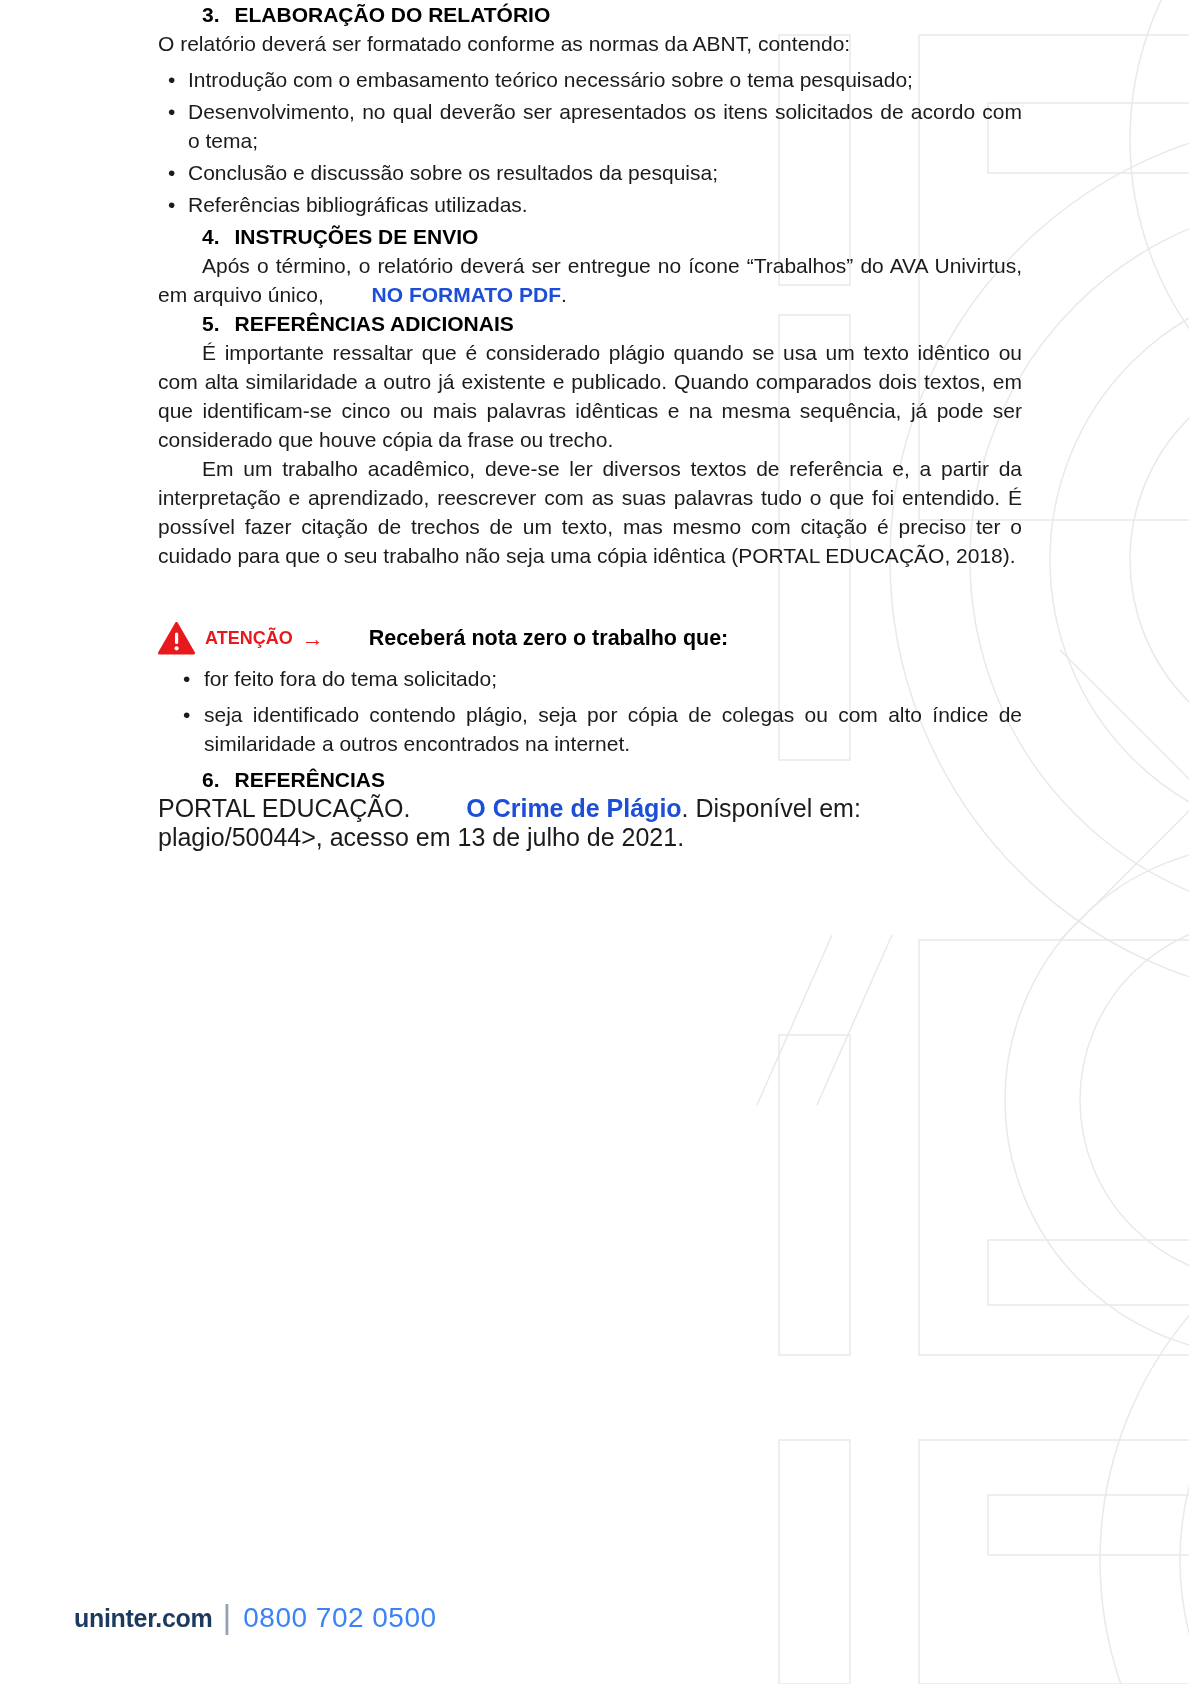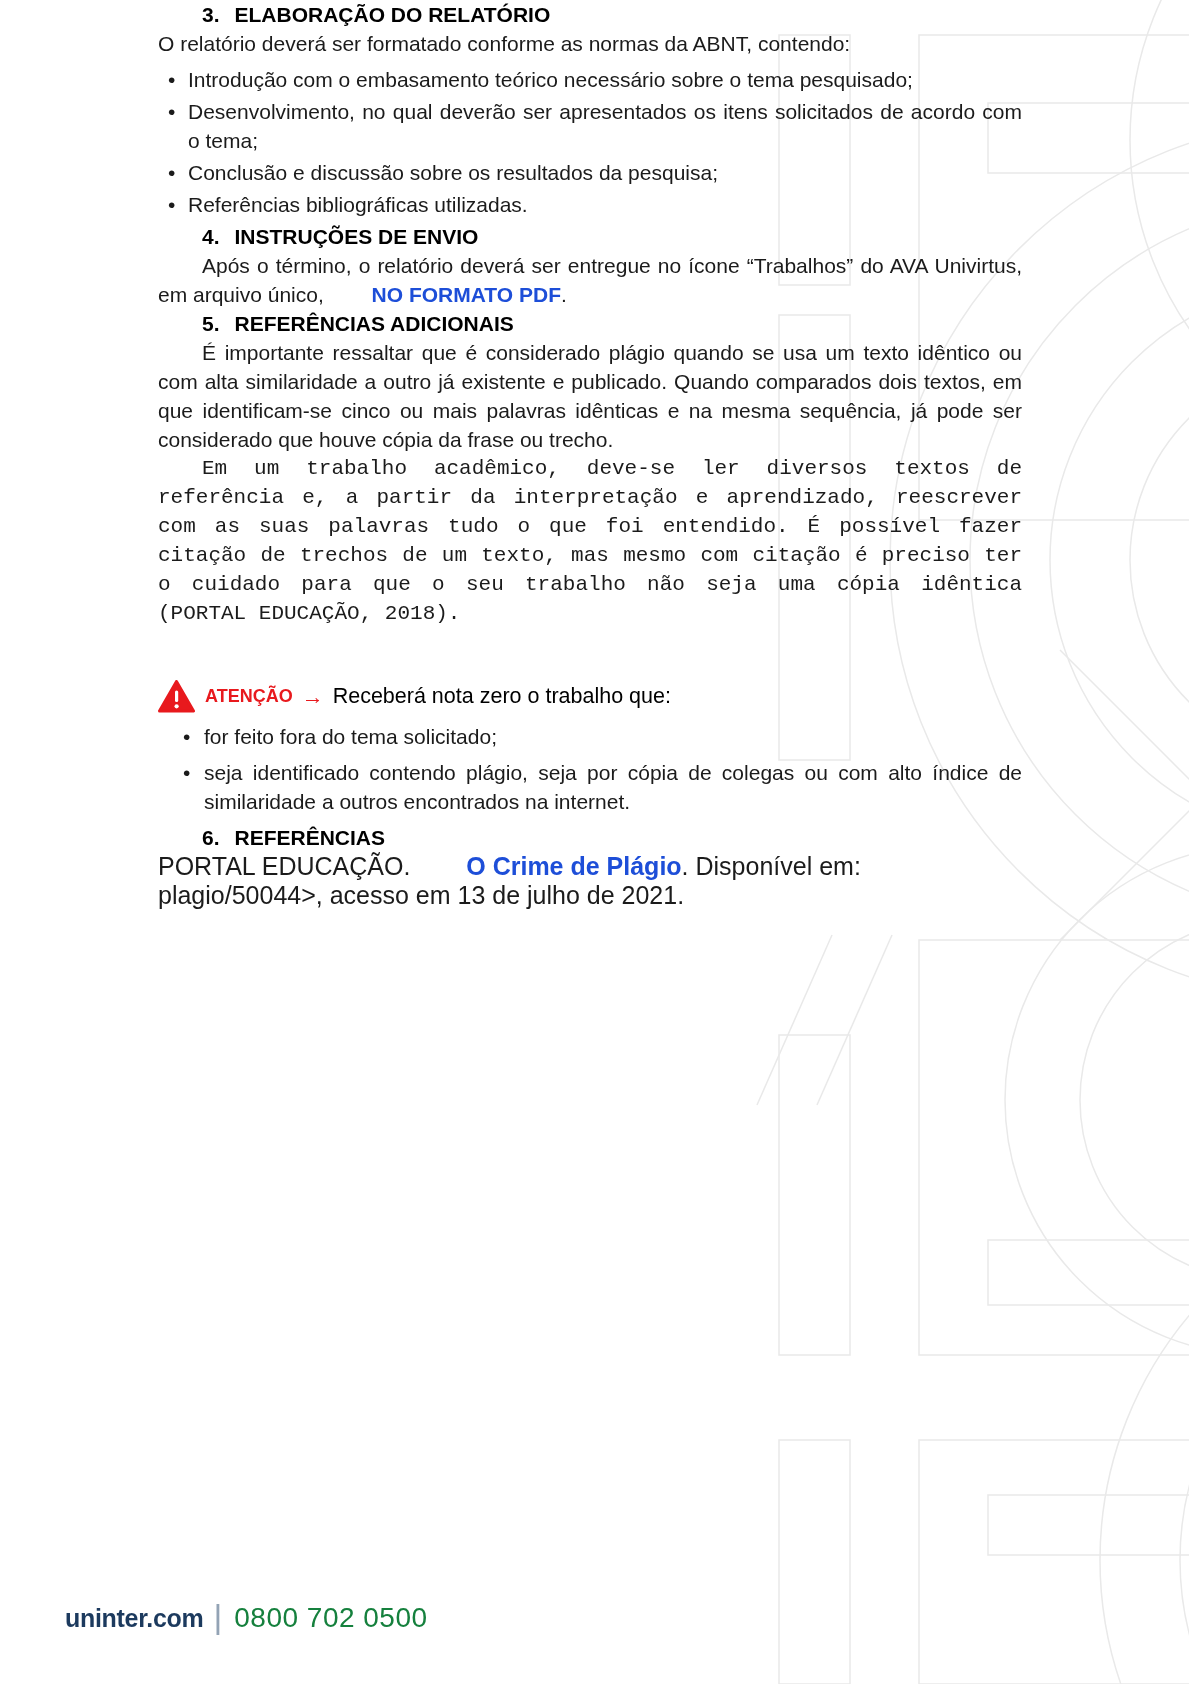--- a/index.html
+++ b/index.html
@@ -35,7 +35,7 @@
   .p-envio{margin-top:20px;}
   .sec5{margin-top:25px;}
   .p5a{margin-top:18px;}
-  .p5b{margin-top:19px;font-family:Liberation Mono, monospace;}
+  .p5b{margin-top:19px;}
   .warning{margin-top:52px;display:flex;align-items:center;}
   .warning .tri{flex:0 0 auto;margin-right:10px;}
   .warn-label{color:#e8191d;font-weight:bold;font-size:18px;}

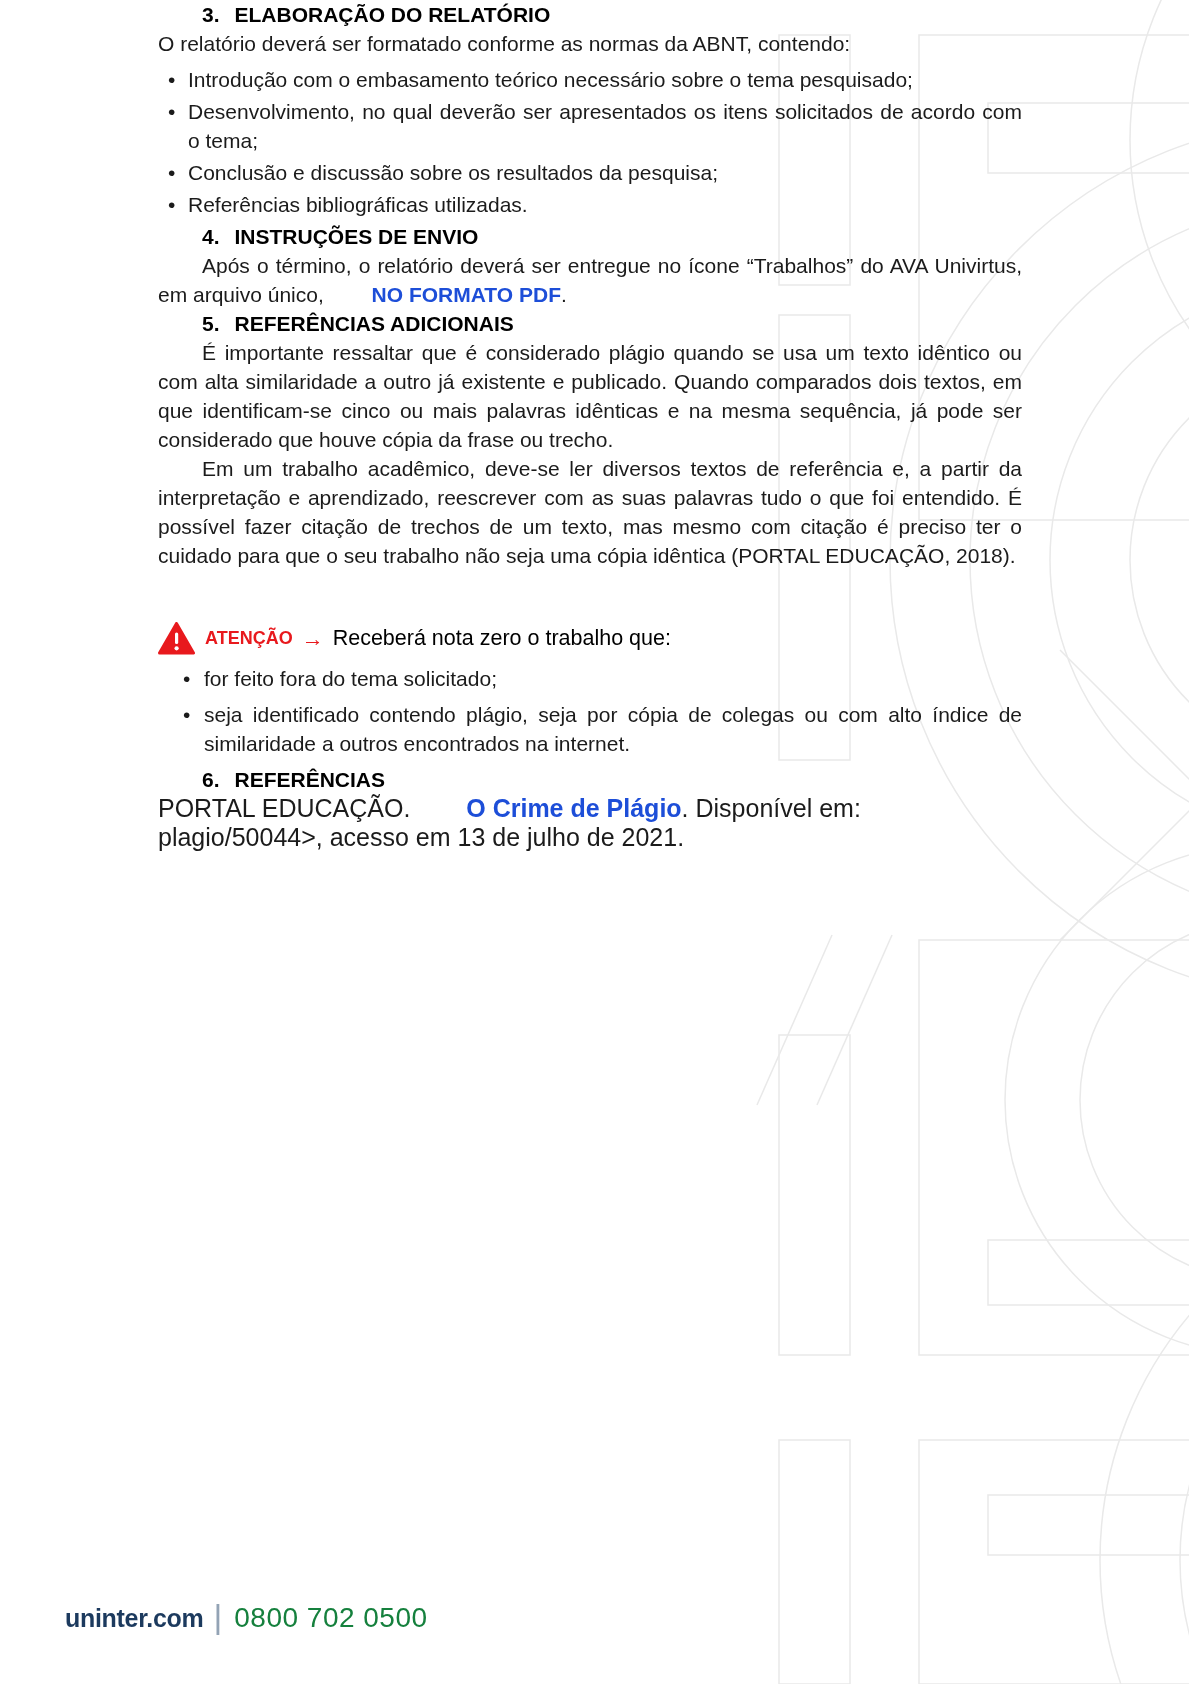--- a/index.html
+++ b/index.html
@@ -40,7 +40,7 @@
   .warning .tri{flex:0 0 auto;margin-right:10px;}
   .warn-label{color:#e8191d;font-weight:bold;font-size:18px;}
   .warn-arrow{color:#e8191d;font-weight:bold;font-size:22px;margin:0 9px;}
-  .warn-title{color:#000;font-weight:normal;font-size:21.5px;}
+  .warn-title{color:#000;font-weight:bold;font-size:21.5px;margin-left:36px;}
   .sec6{margin-top:36px;}
   .ref{margin-top:20px;}
   .ref .refline{display:block;font-size:25px;line-height:29px;}

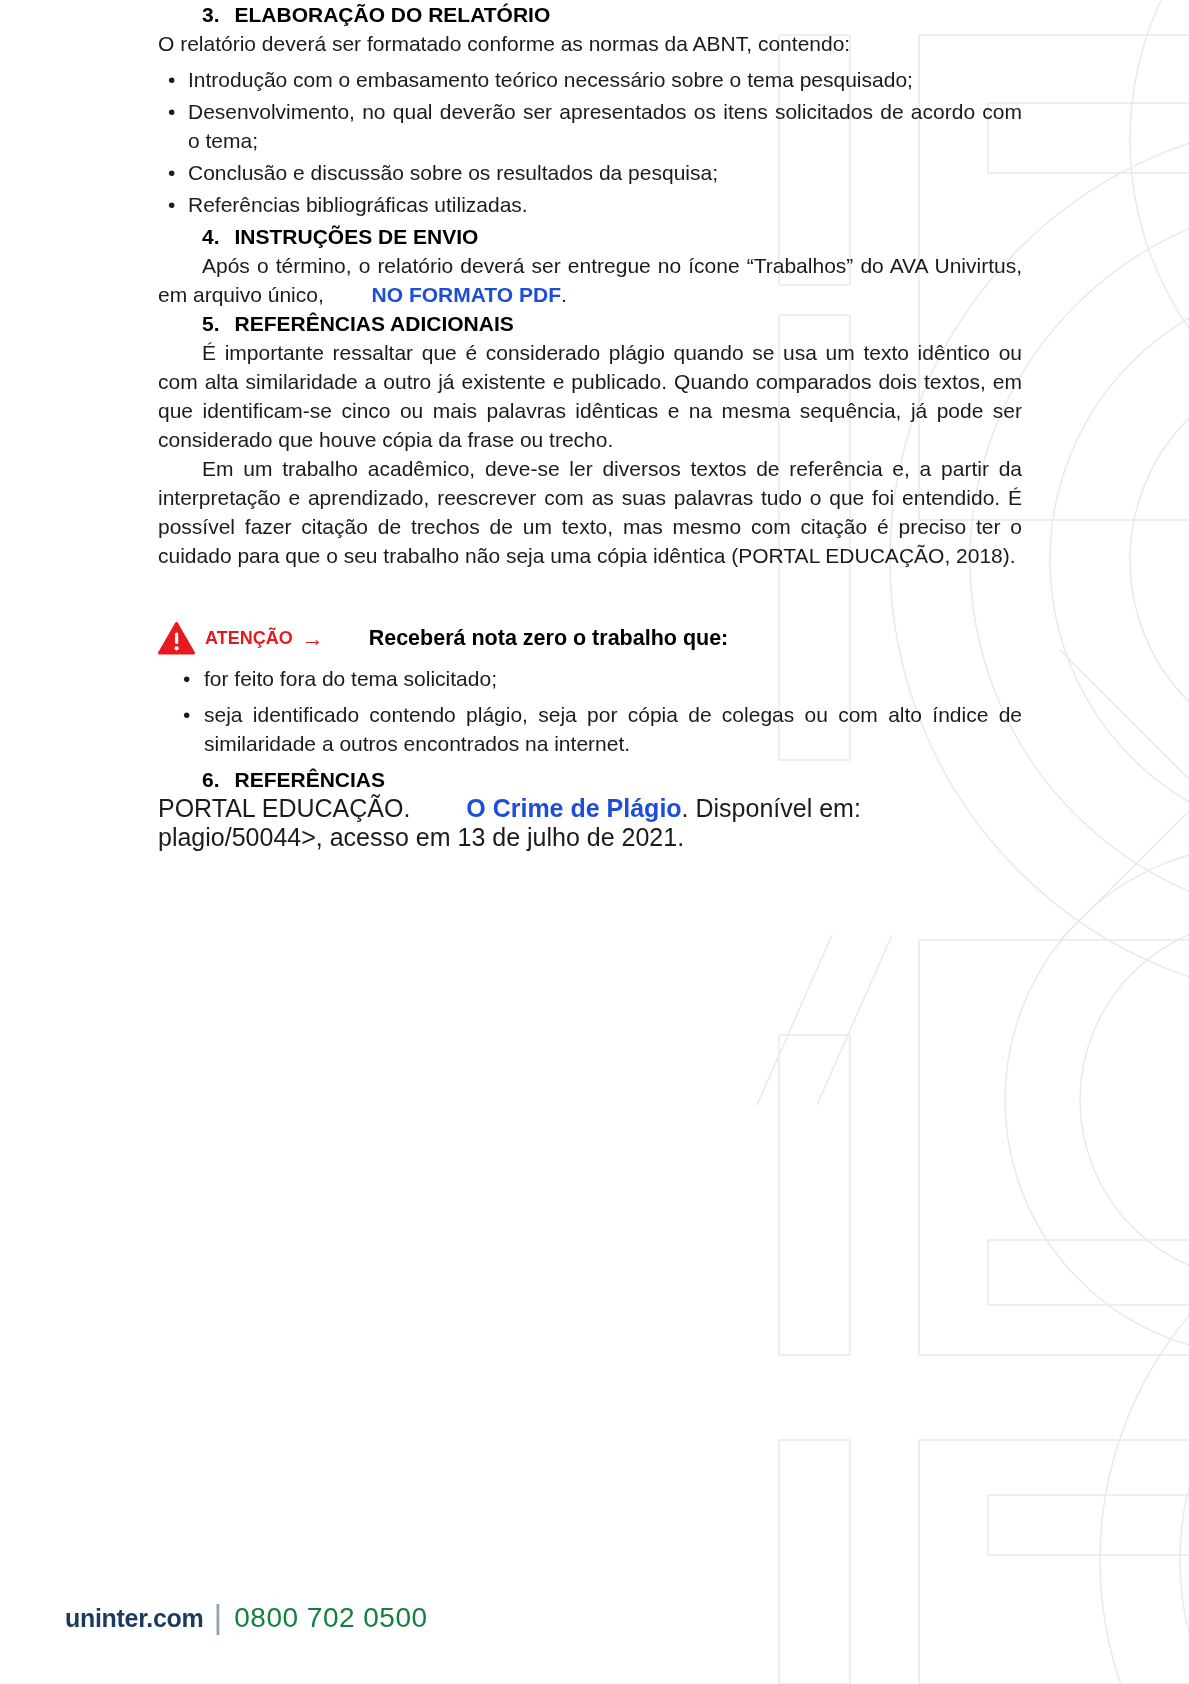--- a/index.html
+++ b/index.html
@@ -47,7 +47,7 @@
   .ref .pre{white-space:pre-wrap;}
   b,strong{color:#1d4ed8;margin-left:42px;}
   .footer{
-    position:absolute;left:65px;top:1601px;z-index:1;
+    position:absolute;left:74px;top:1601px;z-index:1;
     display:flex;align-items:center;
   }
   .footer .site{font-size:25px;font-weight:bold;color:#1c3a5e;letter-spacing:-0.3px;}

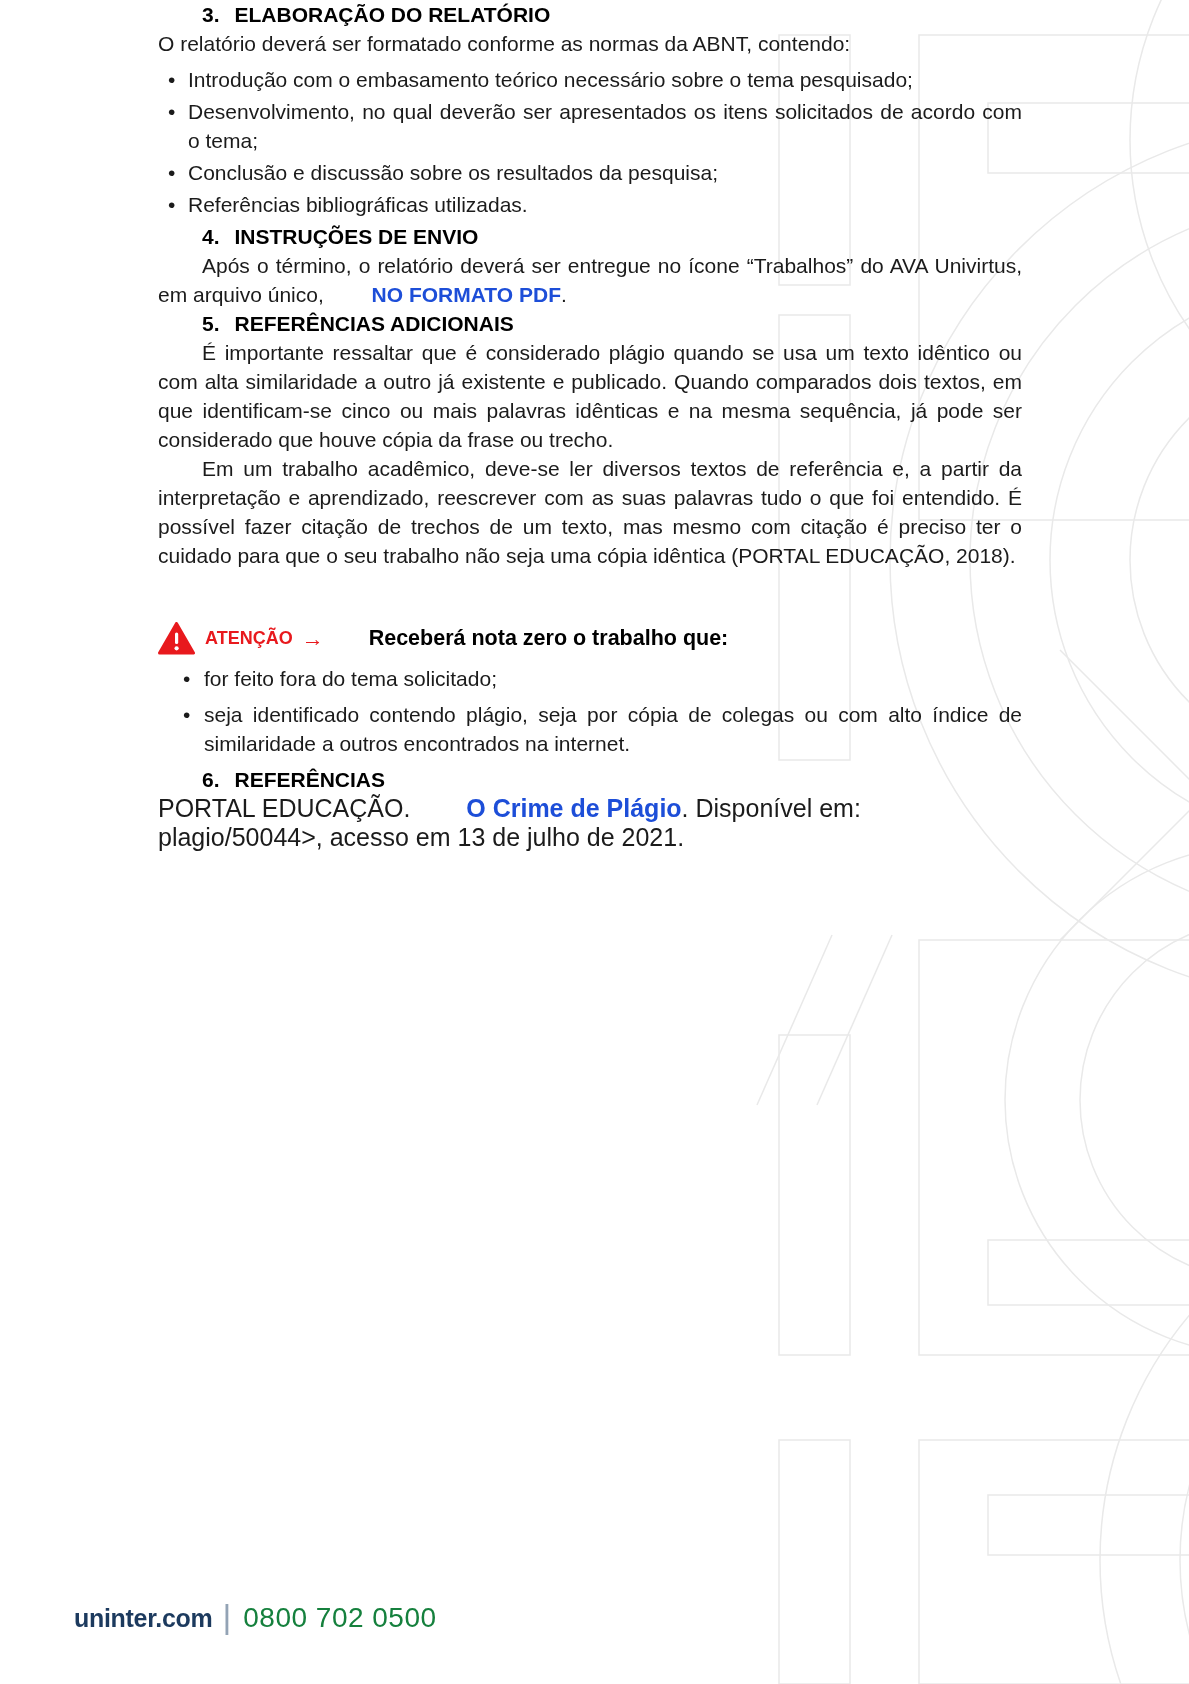--- a/index.html
+++ b/index.html
@@ -52,7 +52,7 @@
   }
   .footer .site{font-size:25px;font-weight:bold;color:#1c3a5e;letter-spacing:-0.3px;}
   .footer .divider{font-size:34px;font-weight:100;color:#93a3b5;margin:0 12px 0 10px;line-height:1;transform:translateY(-2px);}
-  .footer .phone{font-size:28px;font-weight:400;color:#15803d;letter-spacing:0.5px;}
+  .footer .phone{font-size:28px;font-weight:400;color:#3b82f6;letter-spacing:0.5px;}
 </style>
 </head>
 <body>

